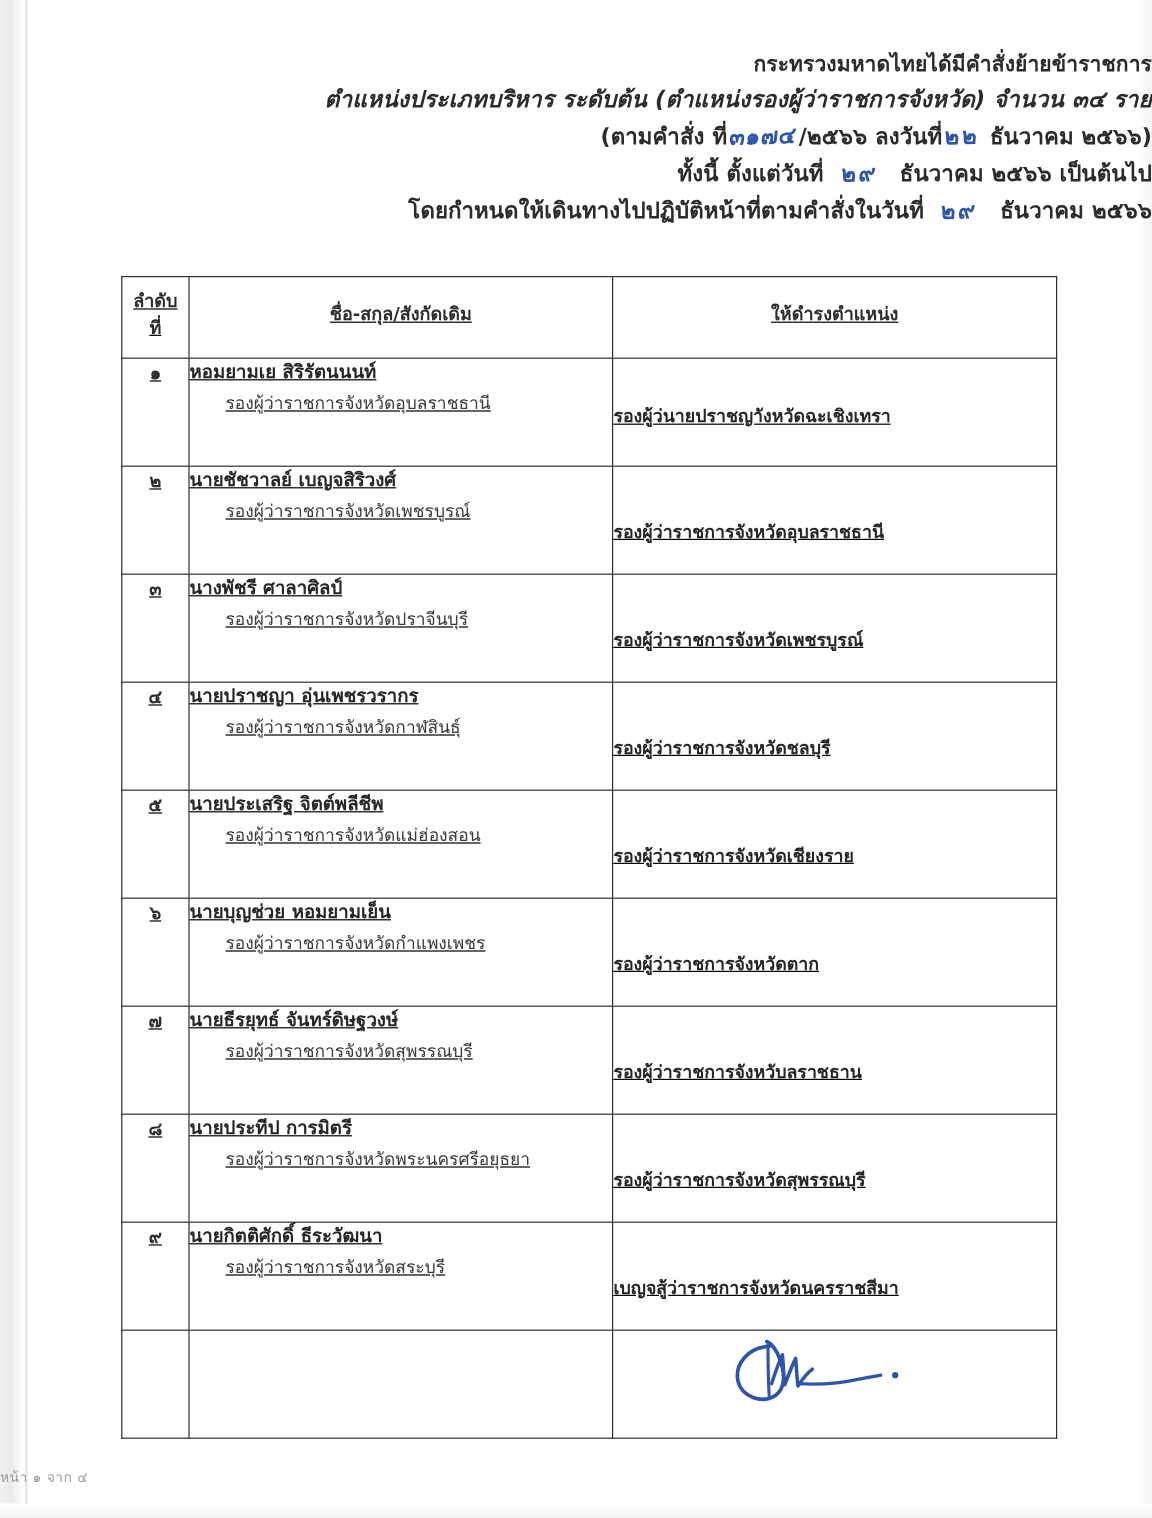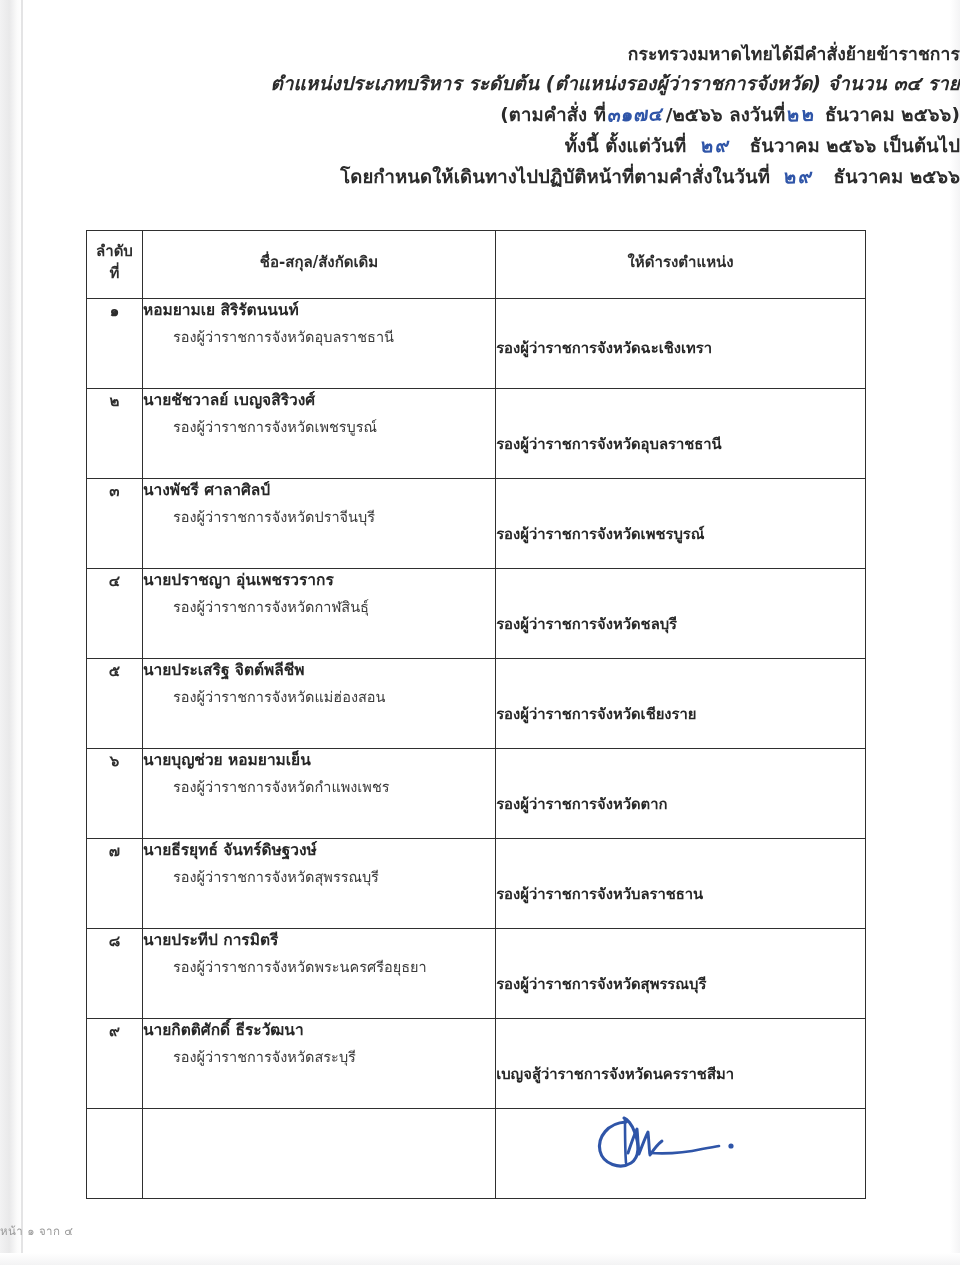--- a/index.html
+++ b/index.html
@@ -85,11 +85,12 @@
   
   .order-table {
     position: absolute;
-    left: 86px;
+    left: 101px;
     top: 230px;
     width: 780px;
     border-collapse: collapse;
     table-layout: fixed;
+    text-decoration: underline;
   }
   .order-table th,
   .order-table td {

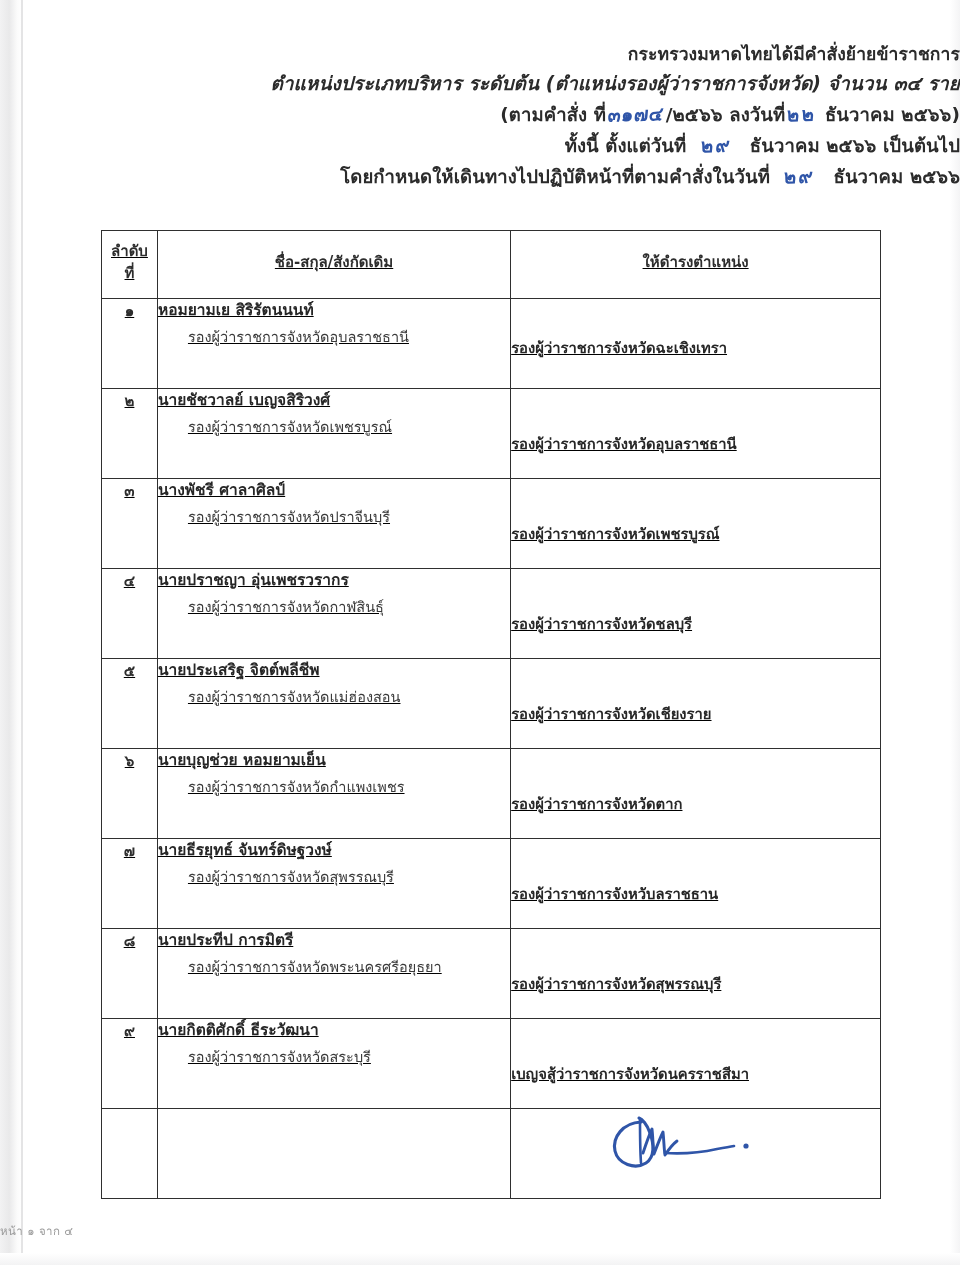--- a/index.html
+++ b/index.html
@@ -231,7 +231,7 @@
             <div class="person-unit">รองผู้ว่าราชการจังหวัดอุบลราชธานี</div>
           </td>
           <td class="cell-to">
-            <div class="new-position pos-first">รองผู้ว่าราชการจังหวัดฉะเชิงเทรา</div>
+            <div class="new-position pos-first">รองผู้ว่นายปราชญาังหวัดฉะเชิงเทรา</div>
           </td>
         </tr>
         <tr>

